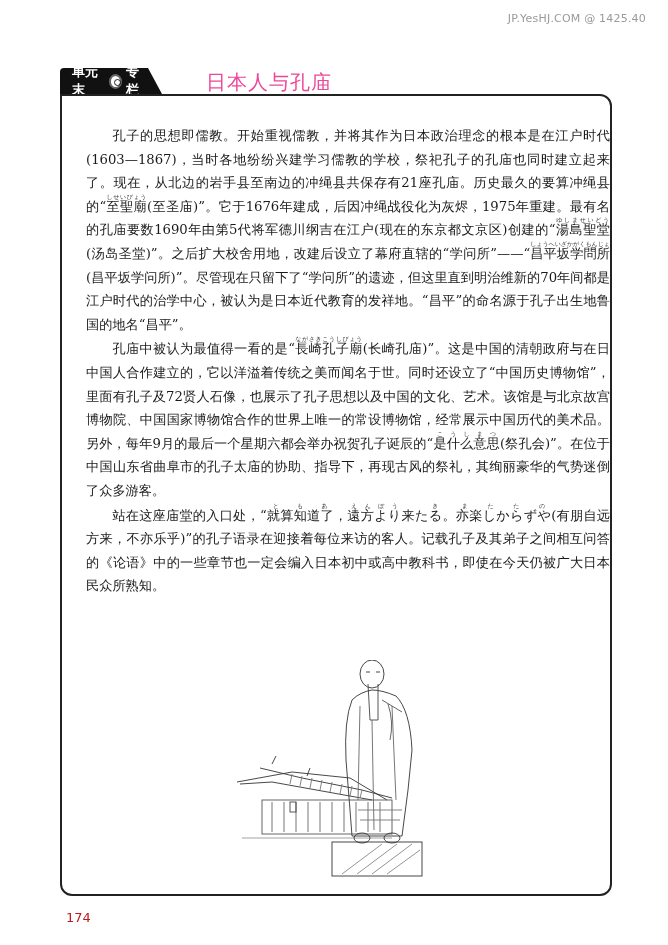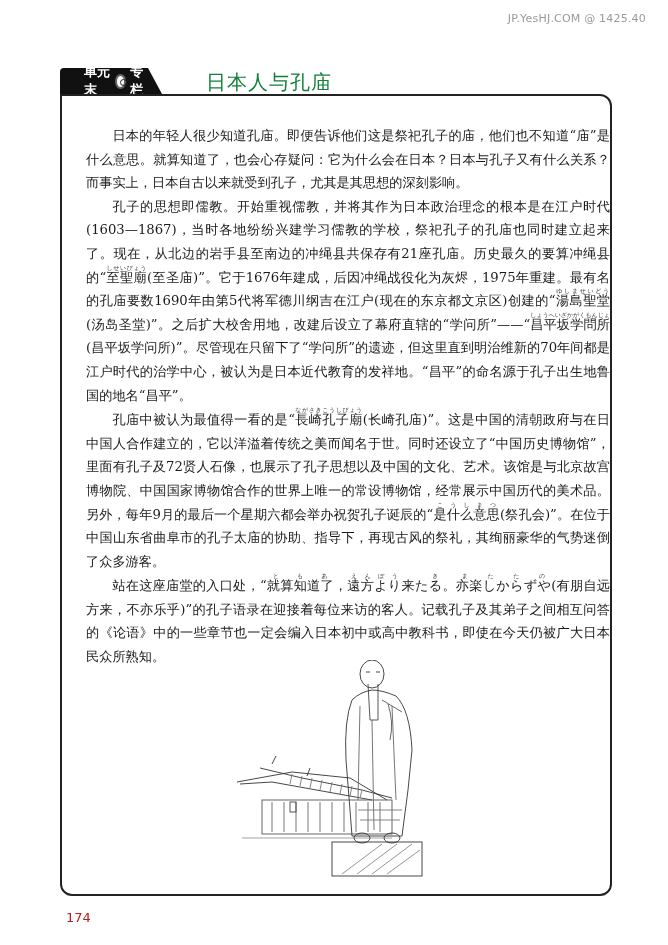--- a/index.html
+++ b/index.html
@@ -15,7 +15,7 @@
     .header-tab {
       position: absolute; left: 60px; top: 68px; width: 88px; height: 26px;
       background: #111; color: #fff; border-top-left-radius: 4px;
-      display: flex; align-items: center; padding-left: 24px; box-sizing: border-box;
+      display: flex; align-items: center; padding-left: 12px; box-sizing: border-box;
       font-family: "DejaVu Sans", "Liberation Sans", sans-serif; font-weight: bold; font-size: 13px;
     }
     .header-tab::after {

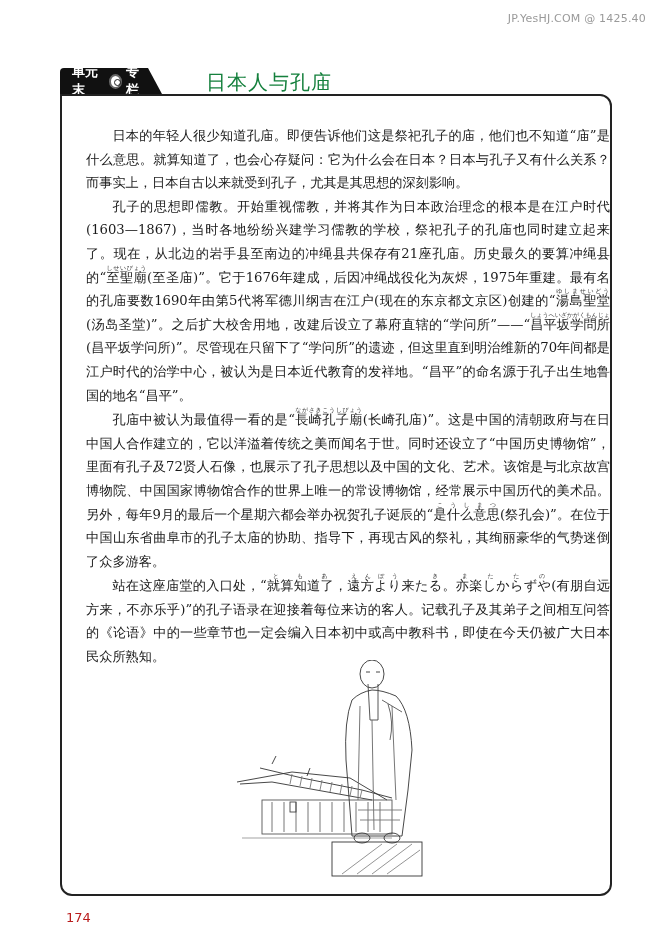--- a/index.html
+++ b/index.html
@@ -34,7 +34,7 @@
     .section-title {
       position: absolute; left: 206px; top: 69px;
       font-family: "DejaVu Sans", "Liberation Sans", sans-serif;
-      font-size: 20px; color: #15803d; letter-spacing: 1px;
+      font-size: 20px; color: #ec4899; letter-spacing: 1px;
     }
     .box {
       position: absolute; left: 60px; top: 94px; width: 552px; height: 802px;

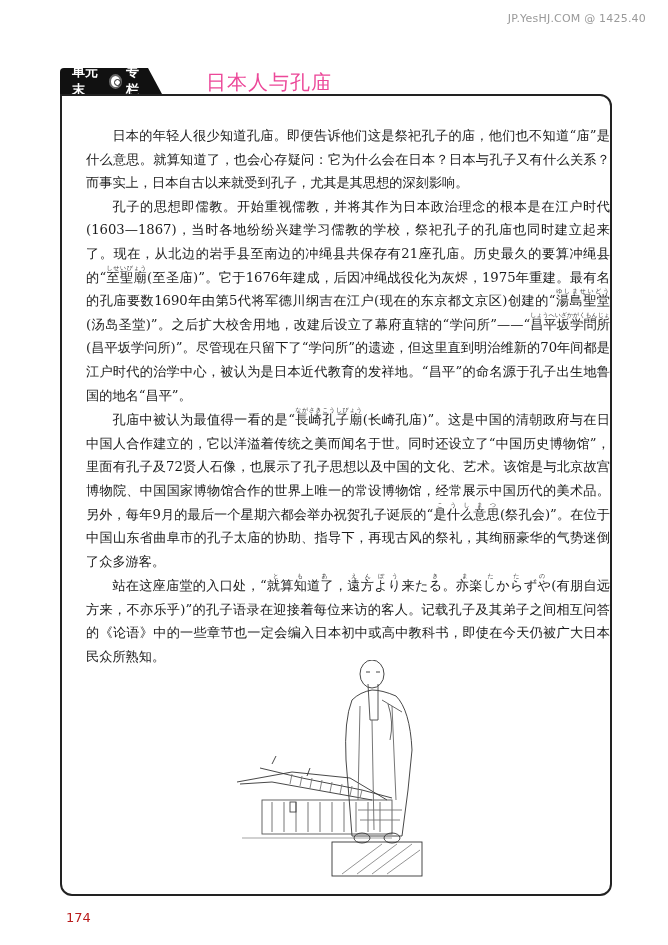--- a/index.html
+++ b/index.html
@@ -70,7 +70,6 @@
 <div class="box"></div>
 
 <div class="content">
-  <p>日本的年轻人很少知道孔庙。即便告诉他们这是祭祀孔子的庙，他们也不知道“庙”是什么意思。就算知道了，也会心存疑问：它为什么会在日本？日本与孔子又有什么关系？而事实上，日本自古以来就受到孔子，尤其是其思想的深刻影响。</p>
   <p><span>孔子的思想即儒教。开始重视儒教，并将其作为日本政治理念的根本是在江户时代(1603—1867)，当时各地纷纷兴建学习儒教的学校，祭祀孔子的孔庙也同时建立起来了。现在，从北边的岩手县至南边的冲绳县共保存有21座孔庙。历史最久的要算冲绳县的“</span><ruby><span>至聖廟</span><rt>しせいびょう</rt></ruby><span>(至圣庙)”。它于1676年建成，后因冲绳战役化为灰烬，1975年重建。最有名的孔庙要数1690年由第5代将军德川纲吉在江户(现在的东京都文京区)创建的“</span><ruby><span>湯島聖堂</span><rt>ゆしませいどう</rt></ruby><span>(汤岛圣堂)”。之后扩大校舍用地，改建后设立了幕府直辖的“学问所”——“</span><ruby><span>昌平坂学問所</span><rt>しょうへいざかがくもんじょ</rt></ruby><span>(昌平坂学问所)”。尽管现在只留下了“学问所”的遗迹，但这里直到明治维新的70年间都是江户时代的治学中心，被认为是日本近代教育的发祥地。“昌平”的命名源于孔子出生地鲁国的地名“昌平”。</span></p>
   <p><span>孔庙中被认为最值得一看的是“</span><ruby><span>長崎孔子廟</span><rt>ながさきこうしびょう</rt></ruby><span>(长崎孔庙)”。这是中国的清朝政府与在日中国人合作建立的，它以洋溢着传统之美而闻名于世。同时还设立了“中国历史博物馆”，里面有孔子及72贤人石像，也展示了孔子思想以及中国的文化、艺术。该馆是与北京故宫博物院、中国国家博物馆合作的世界上唯一的常设博物馆，经常展示中国历代的美术品。另外，每年9月的最后一个星期六都会举办祝贺孔子诞辰的“</span><ruby><span>是什么意思</span><rt>こうしまつ</rt></ruby><span>(祭孔会)”。在位于中国山东省曲阜市的孔子太庙的协助、指导下，再现古风的祭礼，其绚丽豪华的气势迷倒了众多游客。</span></p>
   <p><span>站在这座庙堂的入口处，“</span><ruby><span>就算知道了</span><rt>ともあ</rt></ruby><span>，</span><ruby><span>遠方より来たる</span><rt>えんぽう　　き</rt></ruby><span>。</span><ruby><span>亦楽しからずや</span><rt>またたの</rt></ruby><span>(有朋自远方来，不亦乐乎)”的孔子语录在迎接着每位来访的客人。记载孔子及其弟子之间相互问答的《论语》中的一些章节也一定会编入日本初中或高中教科书，即使在今天仍被广大日本民众所熟知。</span></p>

